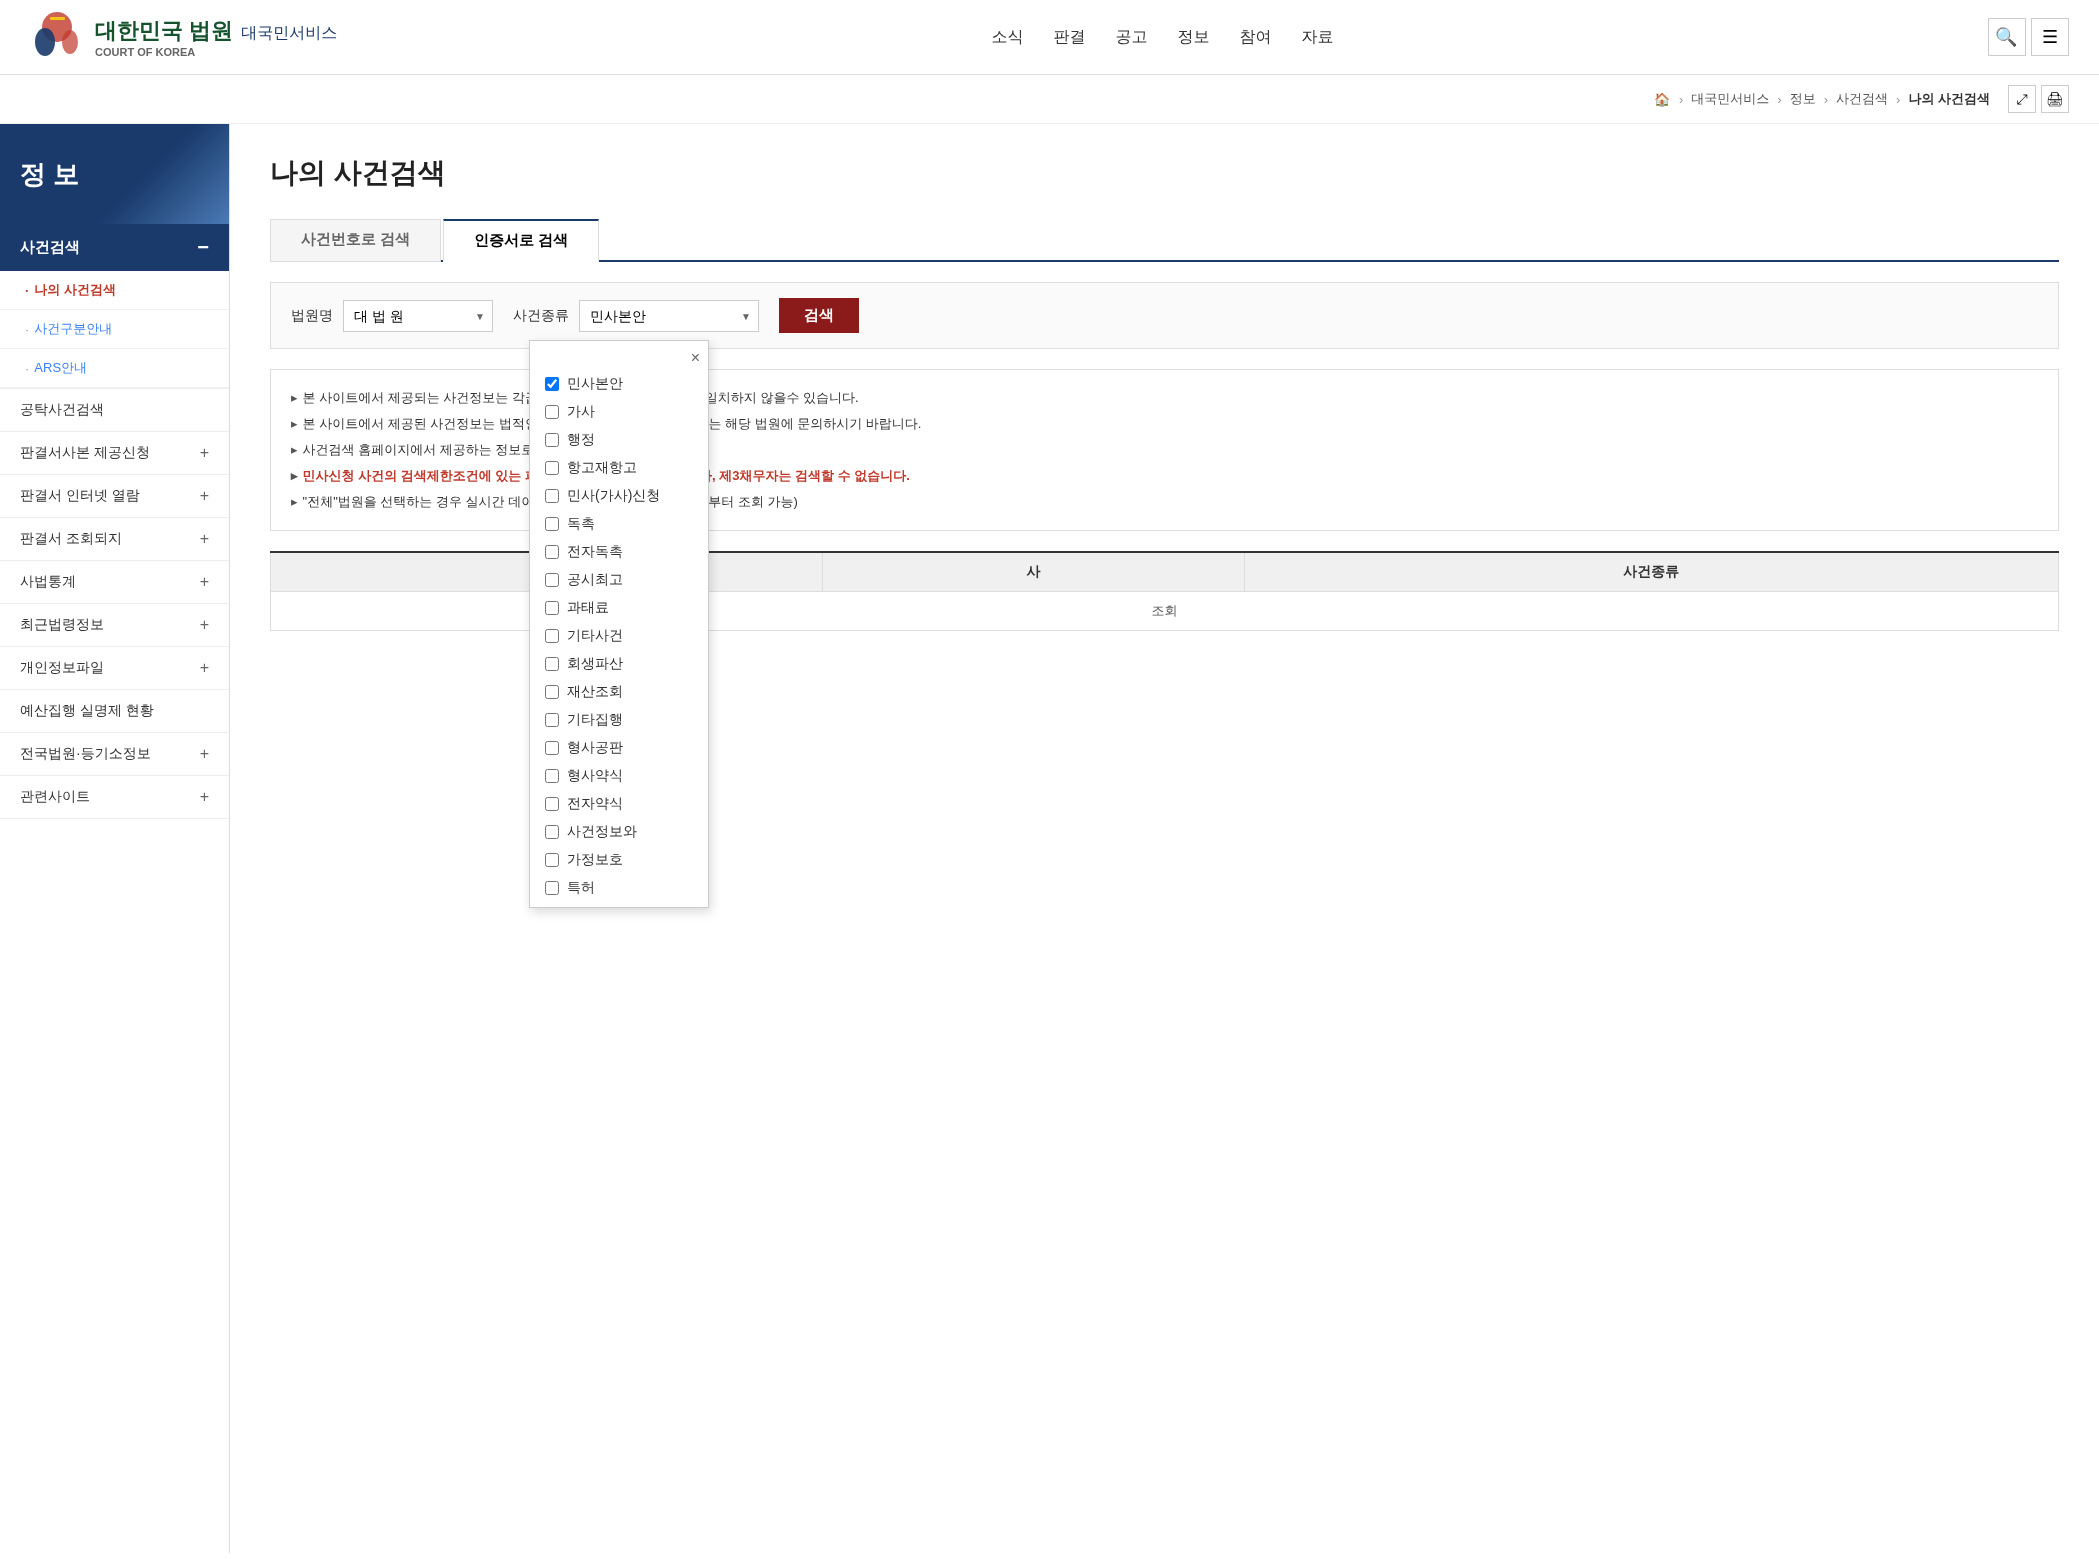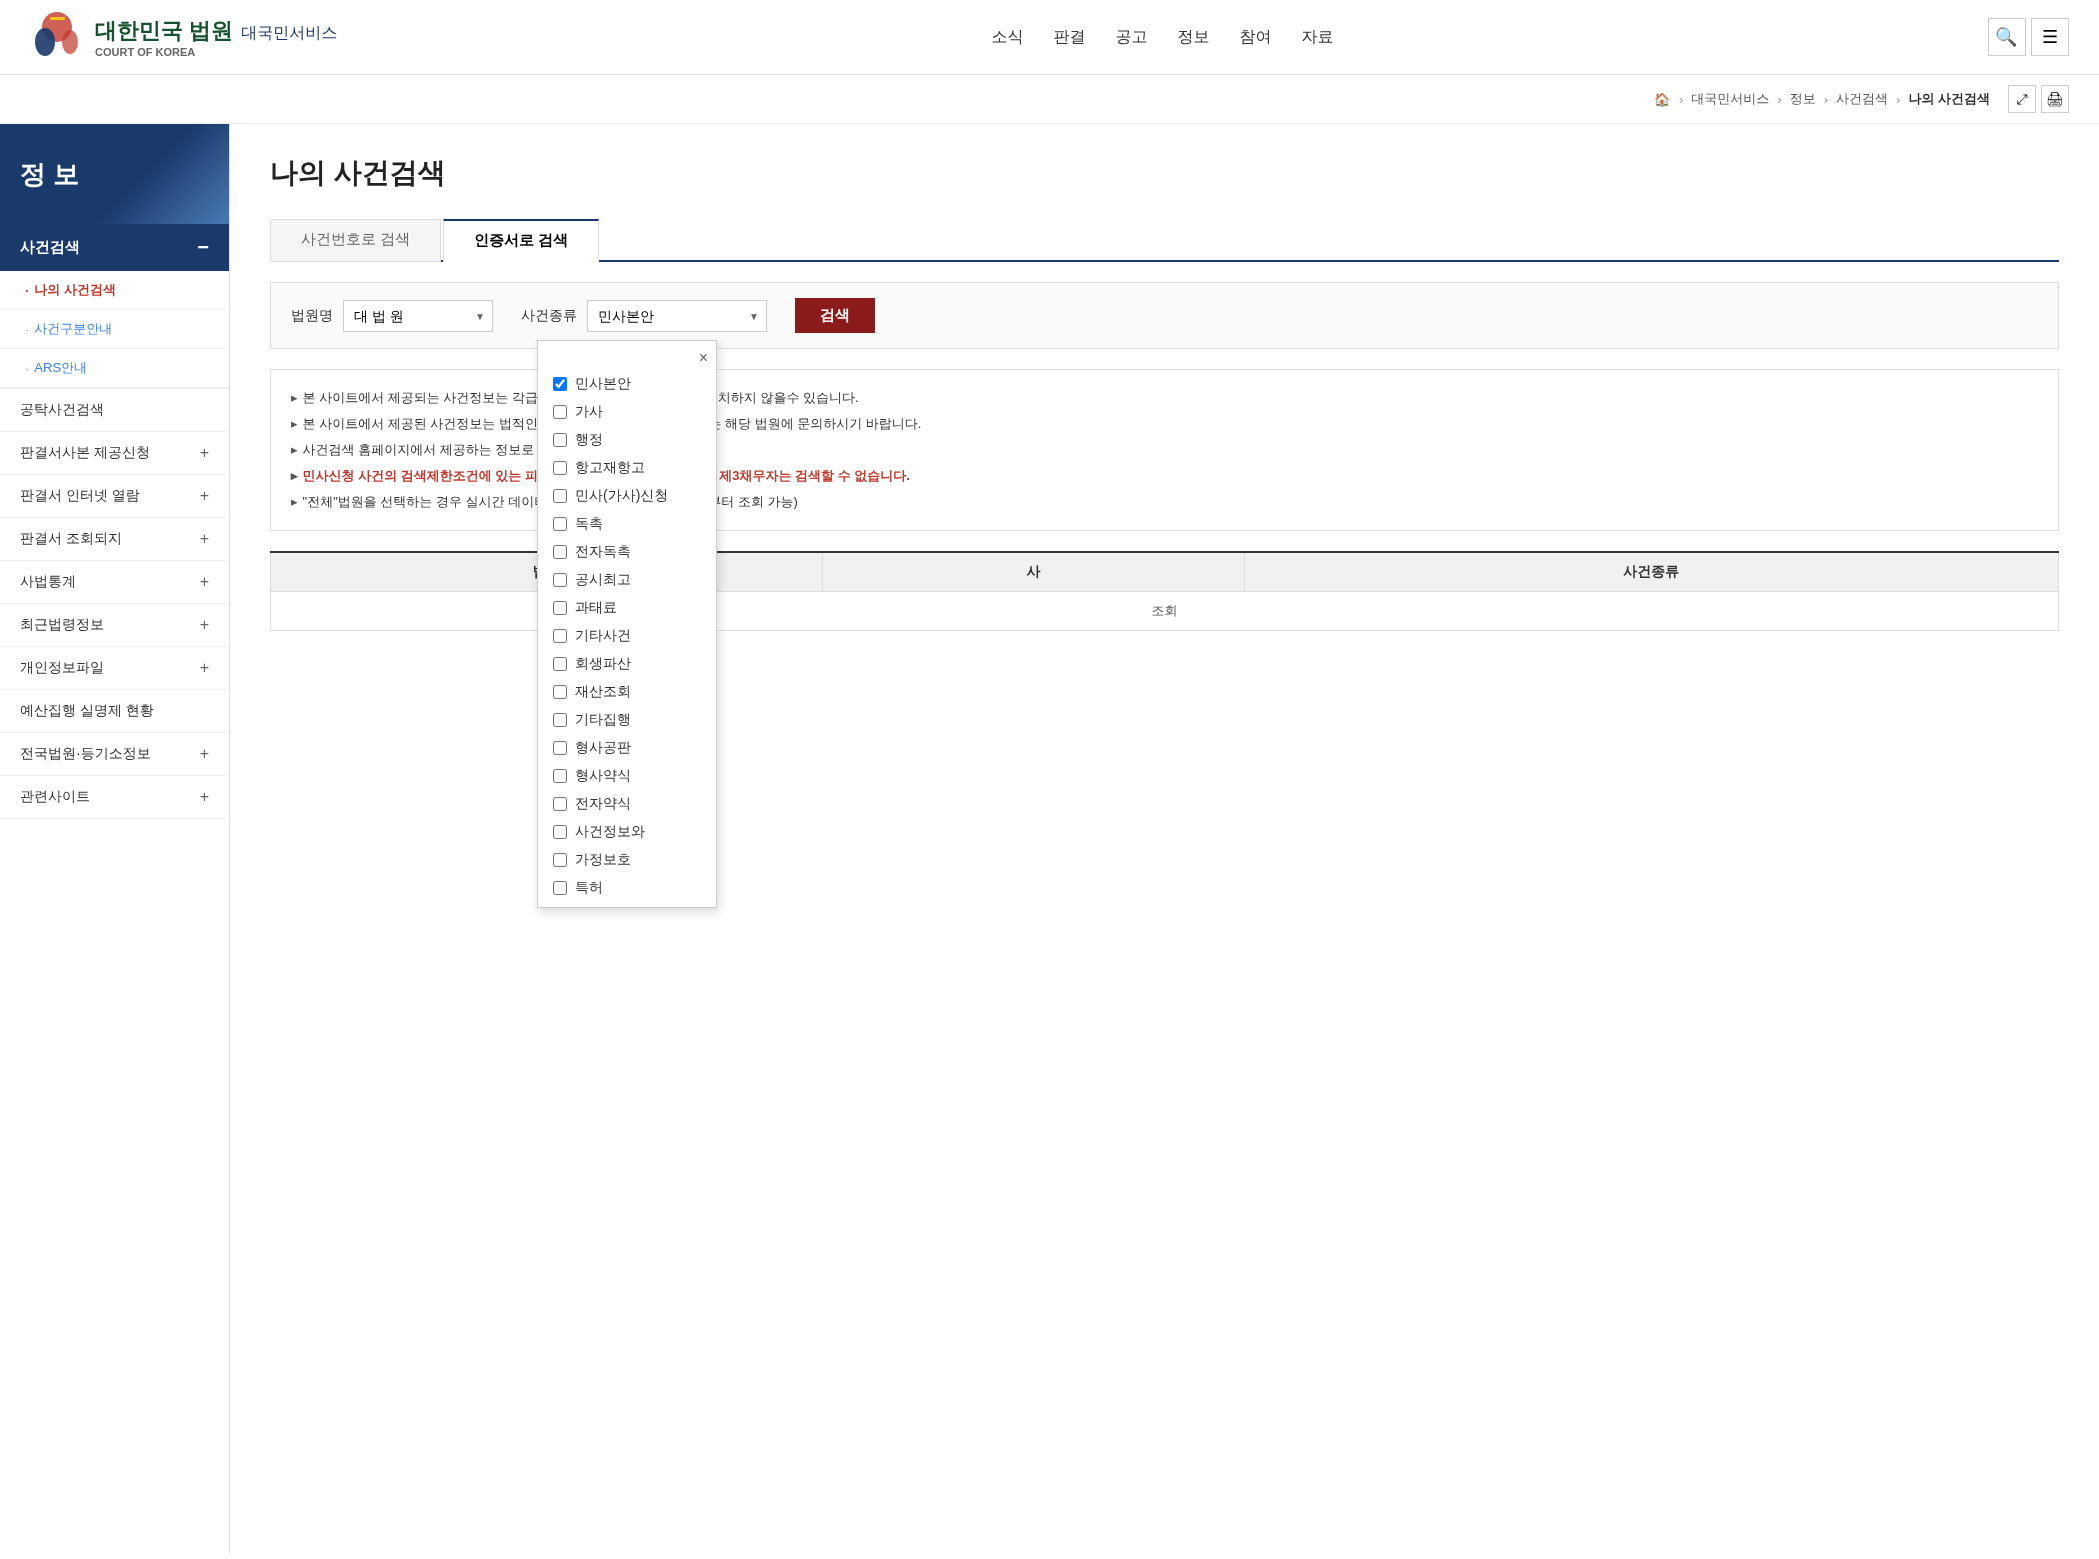--- a/index.html
+++ b/index.html
@@ -48,7 +48,7 @@
 
     
     .tabs { display: flex; border-bottom: 2px solid #1a3a6b; margin-bottom: 20px; }
-    .tab { padding: 10px 30px; font-size: 15px; cursor: pointer; border: 1px solid #ddd; background: #f5f5f5; color: #666; margin-right: 2px; position: relative; top: 2px; }
+    .tab { padding: 10px 30px; font-size: 15px; cursor: pointer; border: 1px solid #ddd; background: #f5f5f5; color: #666; margin-right: 2px; position: relative; top: 2px; font-weight: bold; }
     .tab.active { background: #fff; color: #000000; font-weight: bold; border-bottom: 2px solid #fff; border-top: 2px solid #1a3a6b; }
 
     

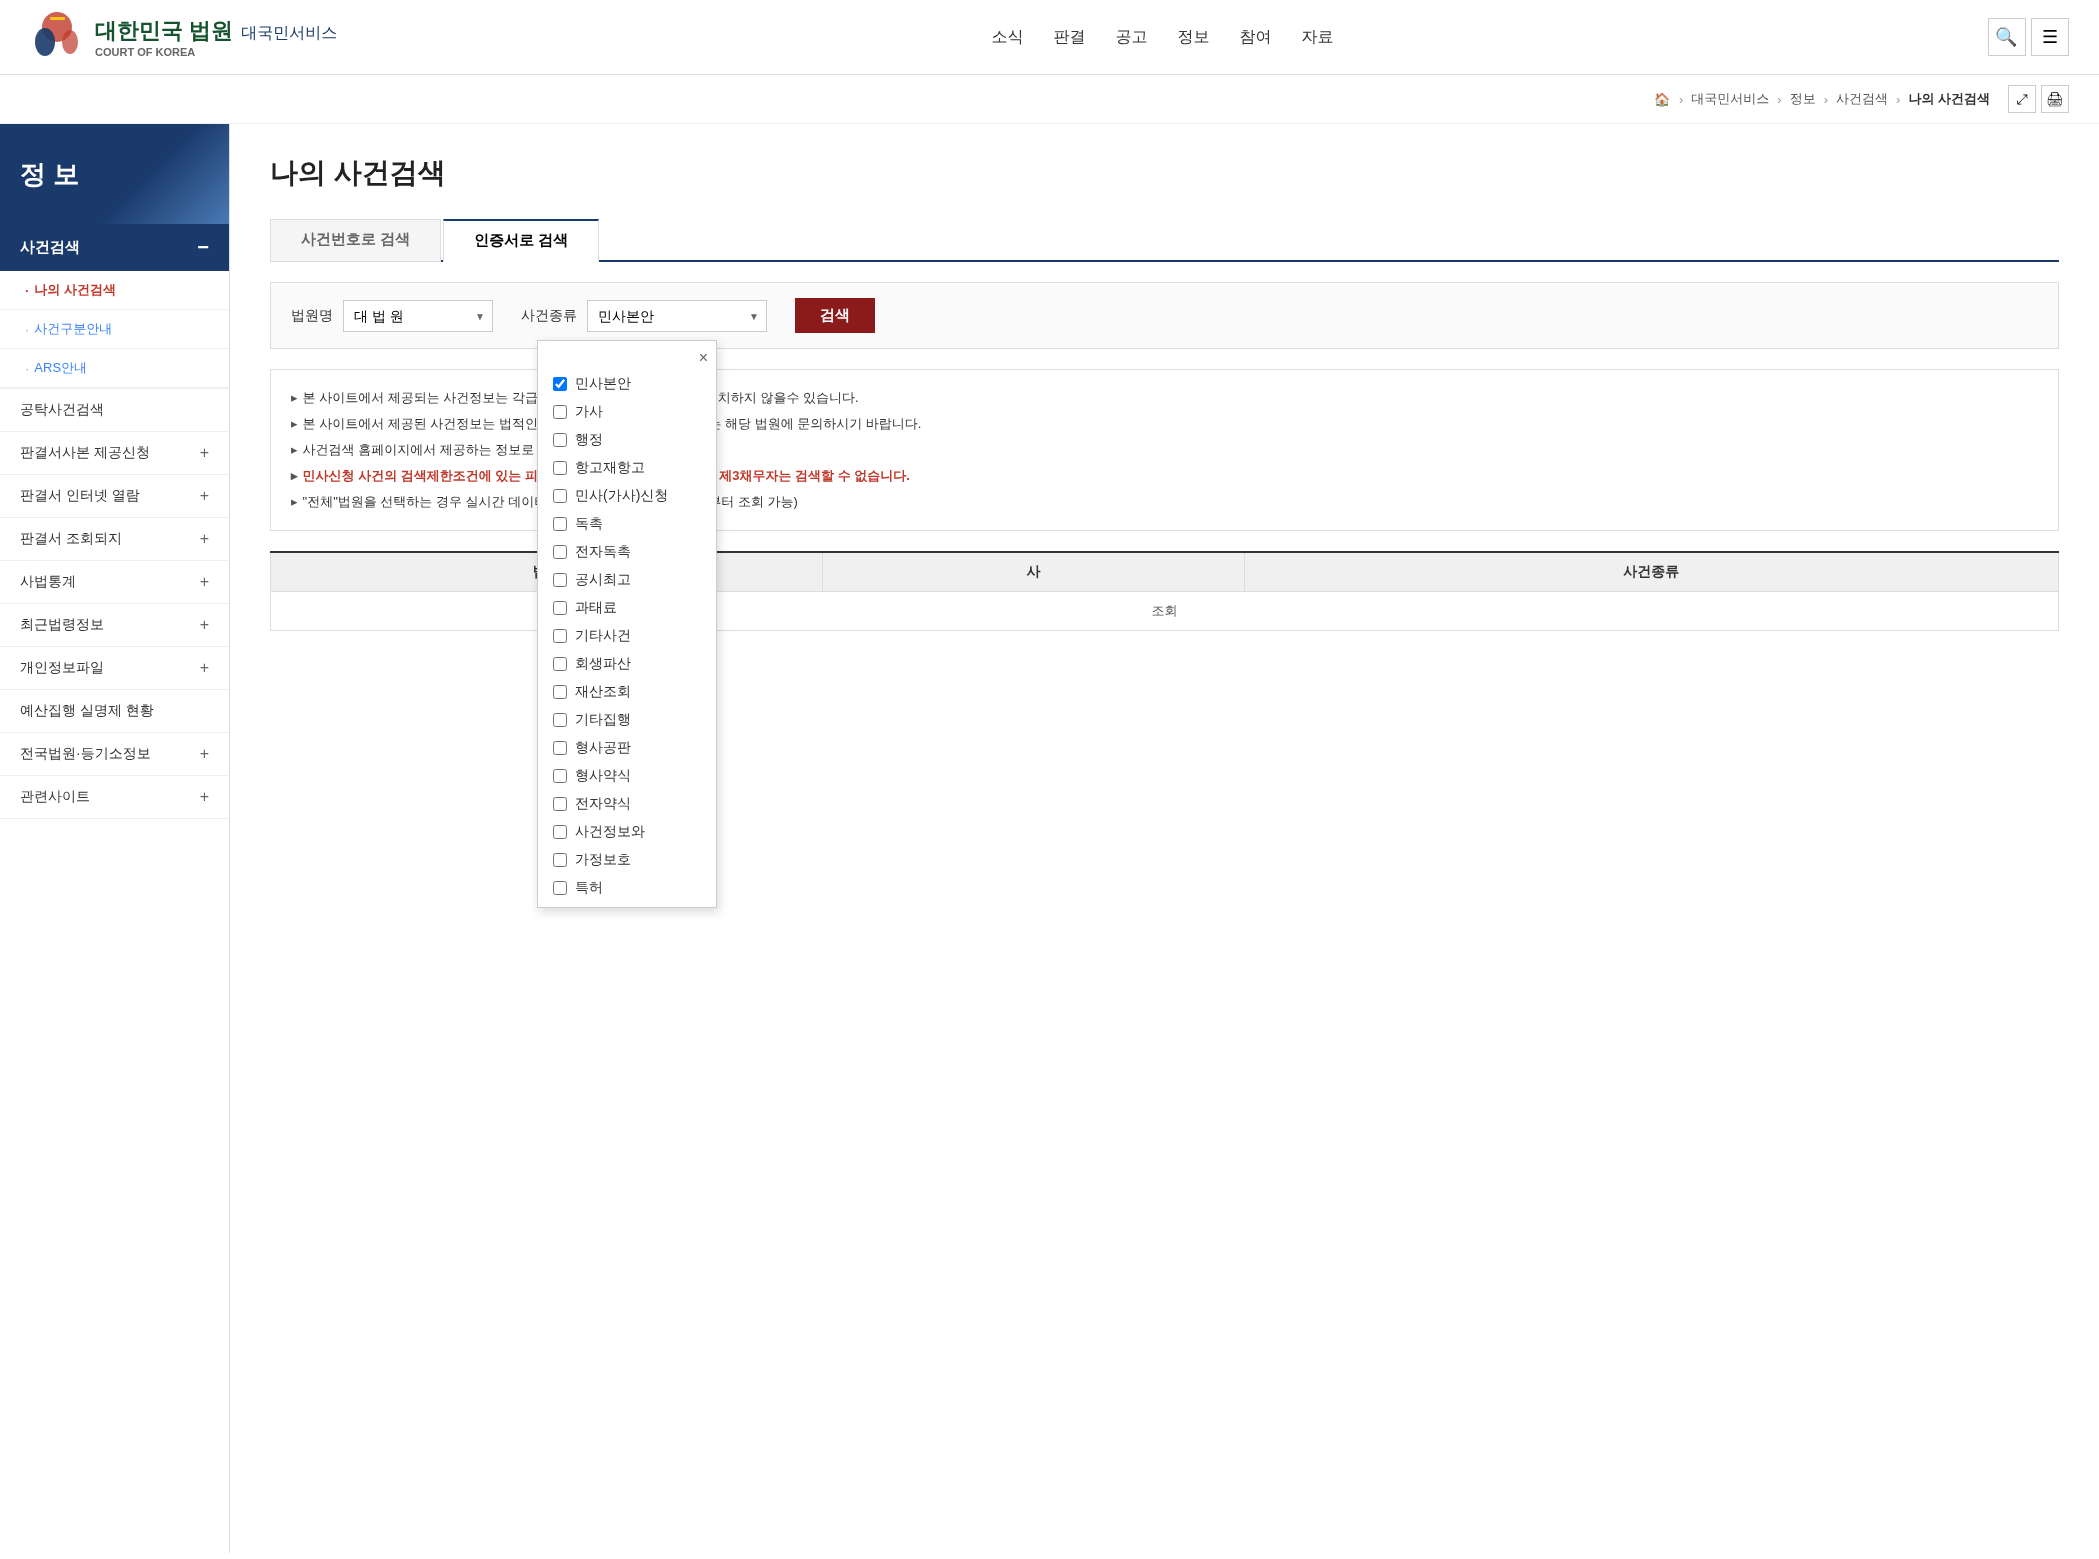--- a/index.html
+++ b/index.html
@@ -52,7 +52,7 @@
     .tab.active { background: #fff; color: #000000; font-weight: bold; border-bottom: 2px solid #fff; border-top: 2px solid #1a3a6b; }
 
     
-    .search-form { display: flex; align-items: center; gap: 28px; margin-bottom: 20px; padding: 15px 20px; border: 1px solid #ddd; background: #fafafa; }
+    .search-form { display: flex; align-items: center; gap: 20px; margin-bottom: 20px; padding: 15px 20px; border: 1px solid #ddd; background: #fafafa; }
     .form-group { display: flex; align-items: center; gap: 10px; }
     .form-label { font-size: 14px; color: #333; white-space: nowrap; }
     .form-select { padding: 7px 30px 7px 10px; border: 1px solid #ccc; font-size: 14px; background: #fff; min-width: 150px; appearance: none; cursor: pointer; }

